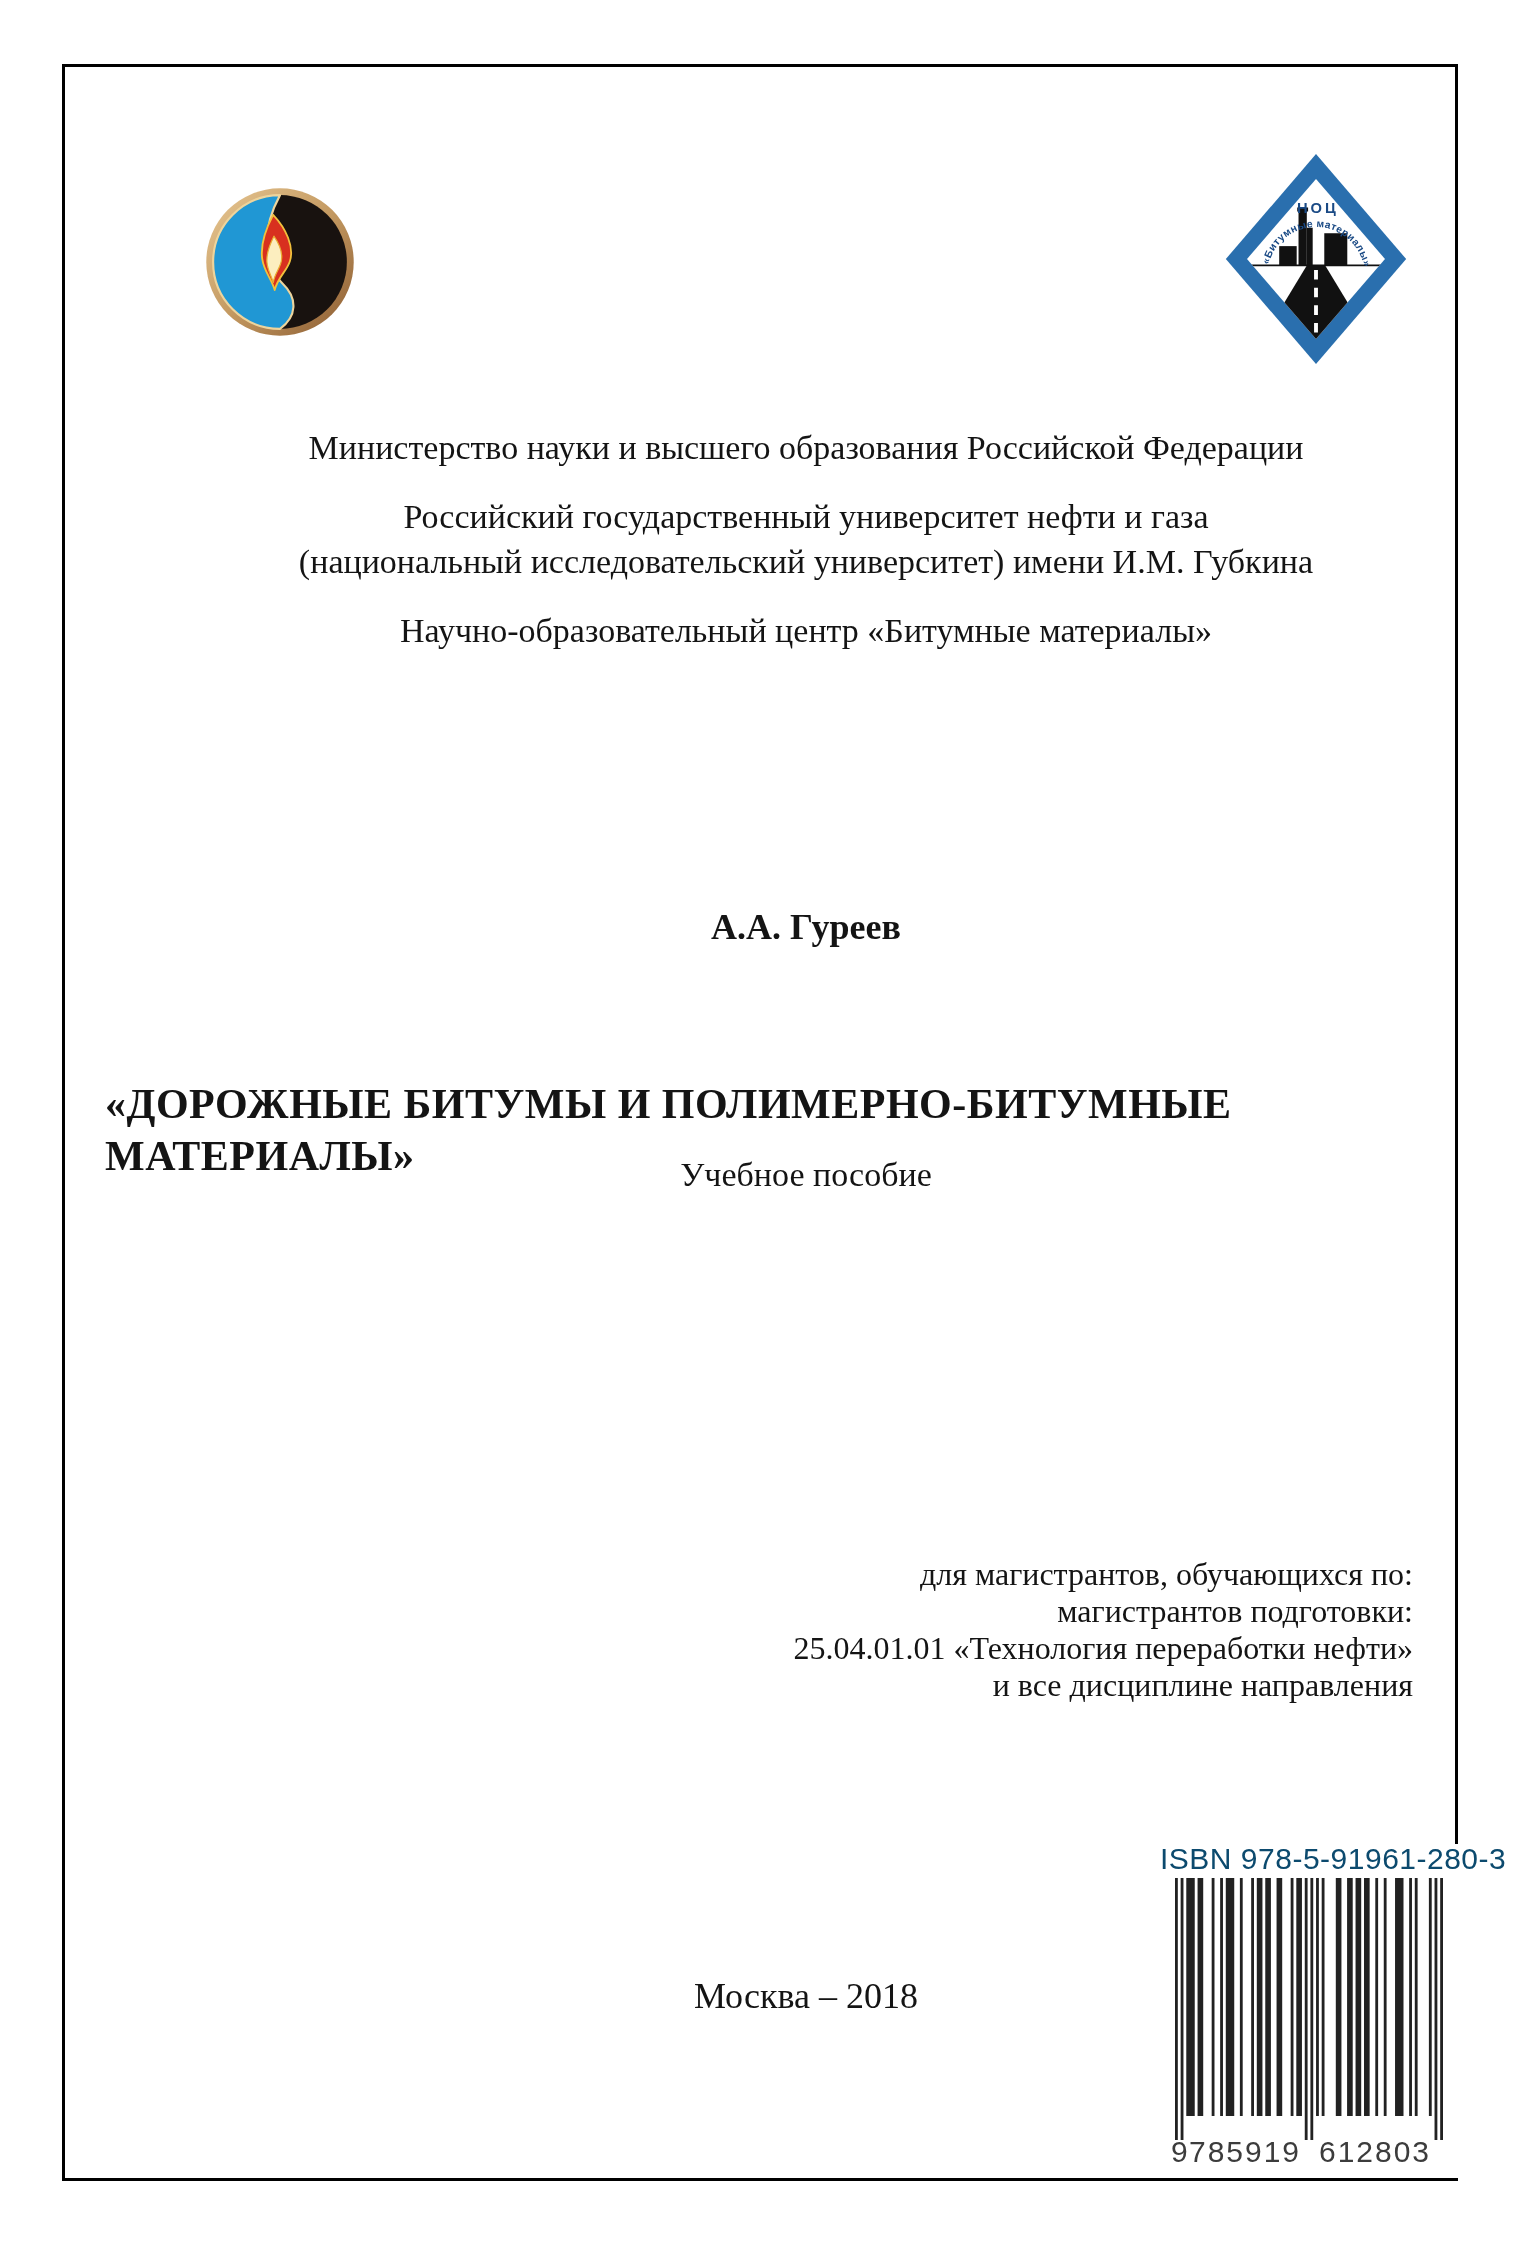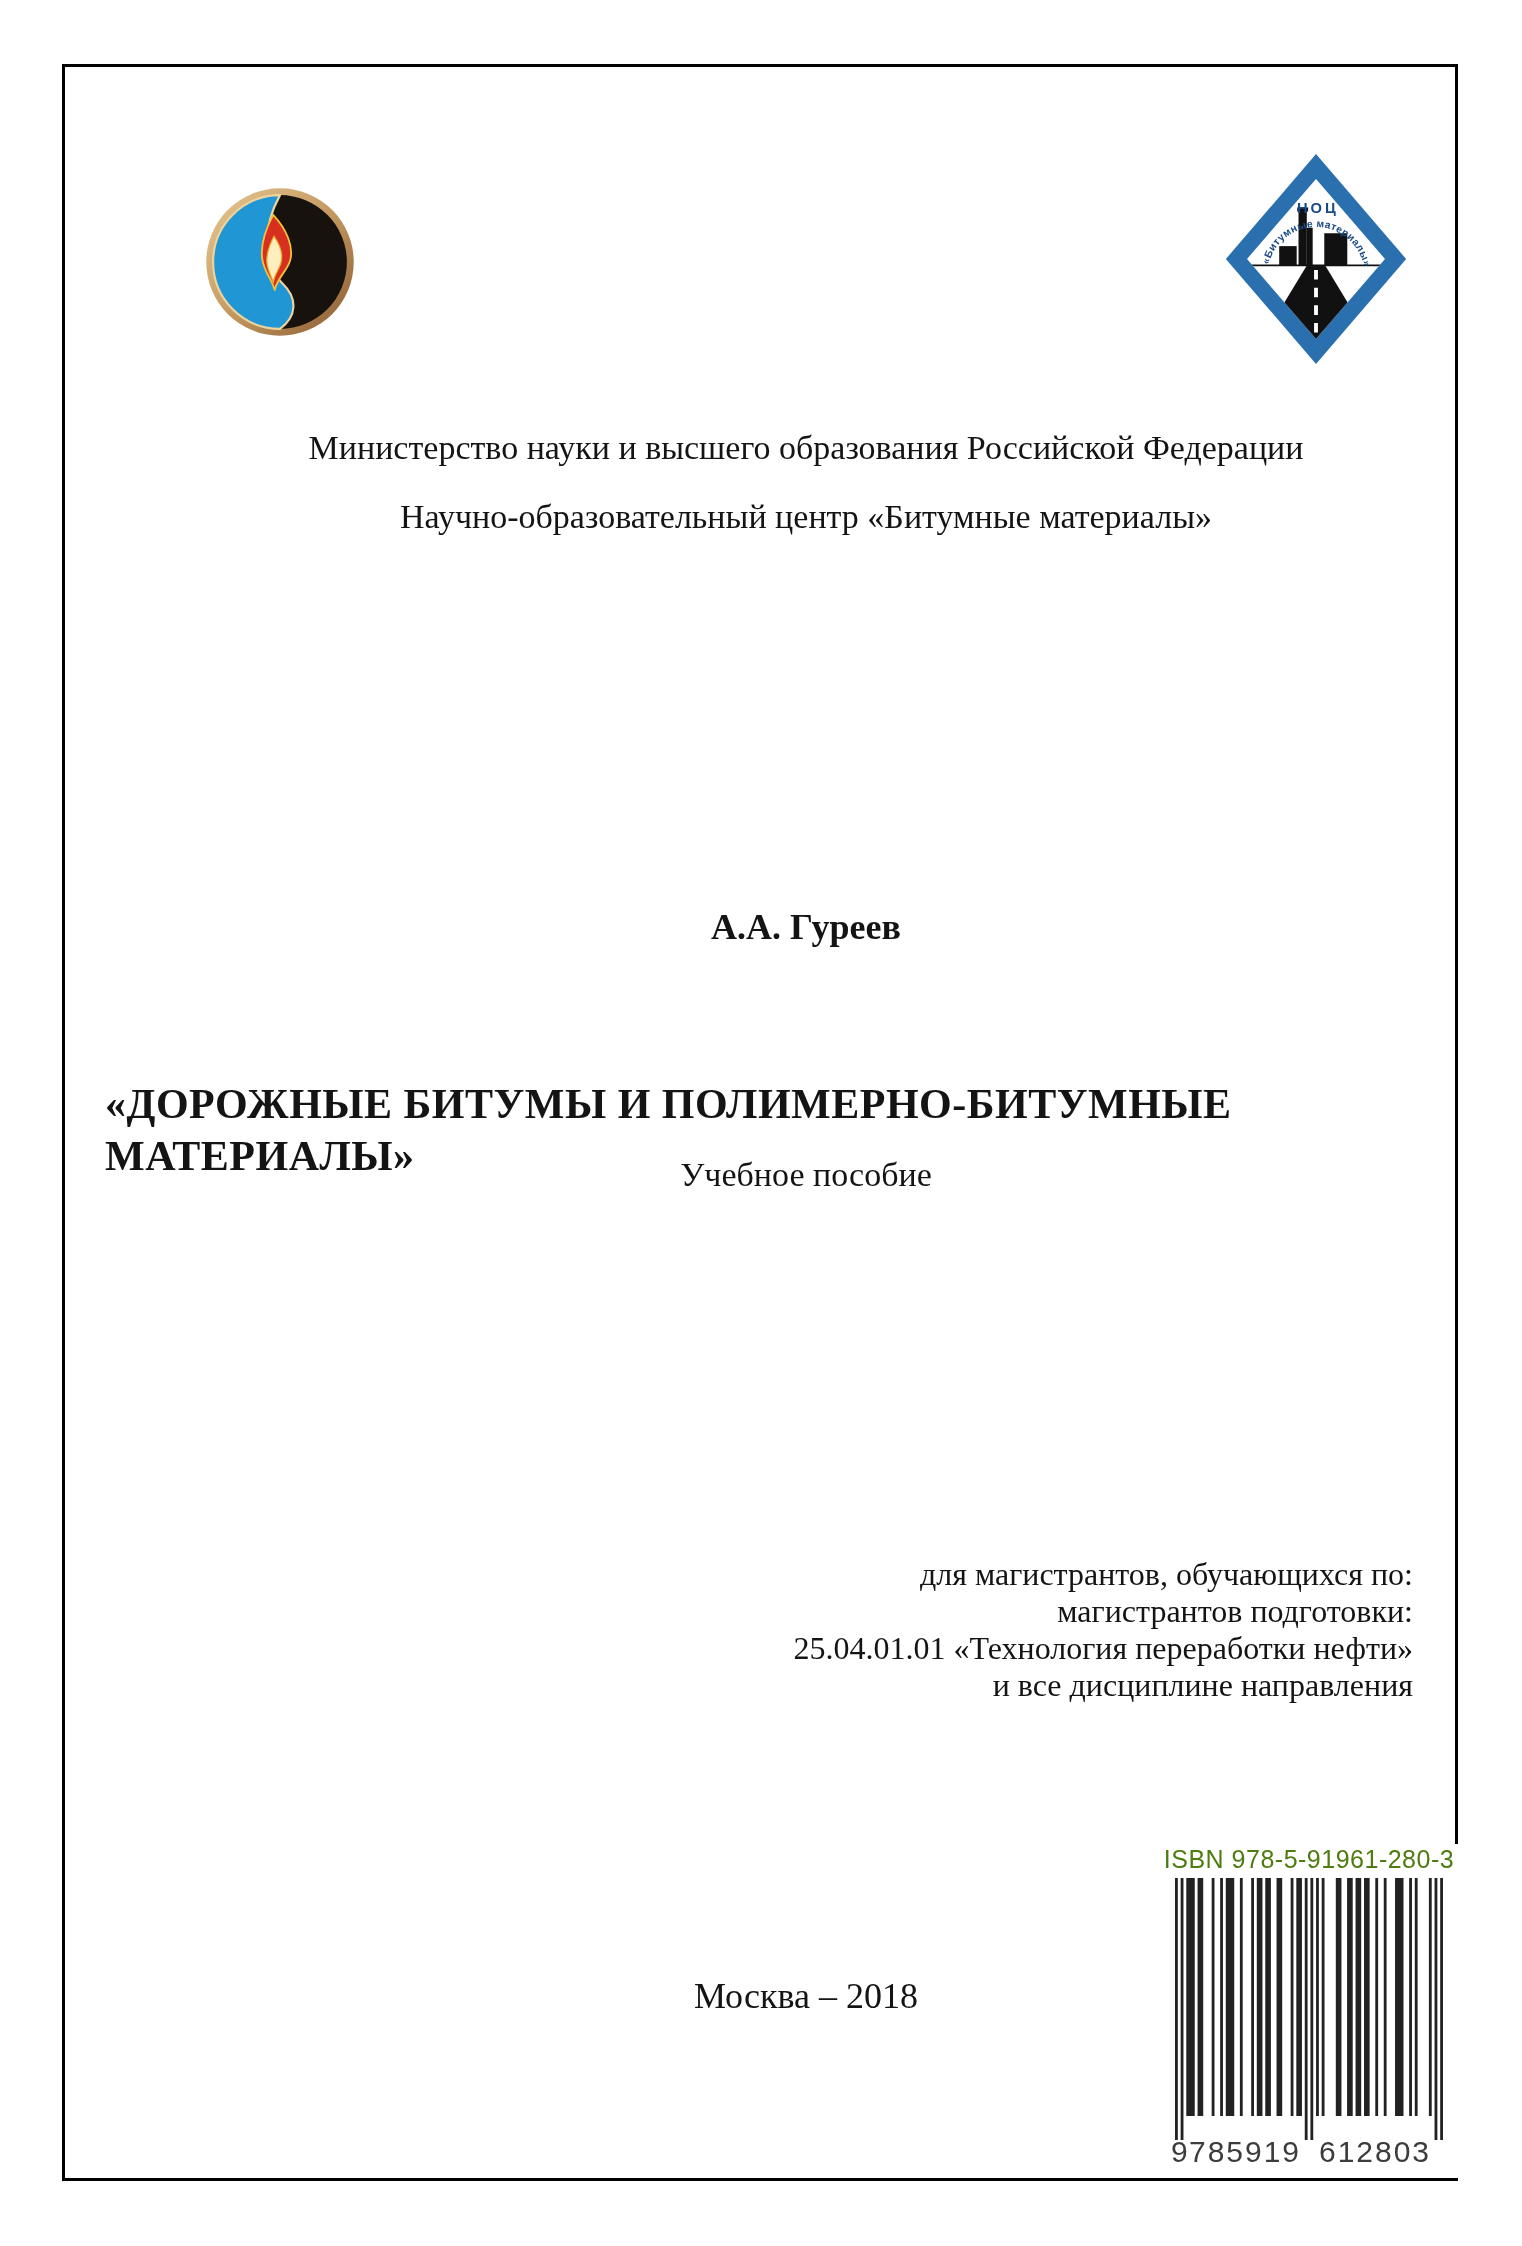--- a/index.html
+++ b/index.html
@@ -86,6 +86,8 @@
 
   <div class="header-block">
     <p>Министерство науки и высшего образования Российской Федерации</p>
+    <p><span>Российский государственный университет нефти и газа</span><br>
+       <span>(национальный исследовательский университет) имени И.М. Губкина</span></p>
     <p>Научно-образовательный центр «Битумные материалы»</p>
   </div>
 

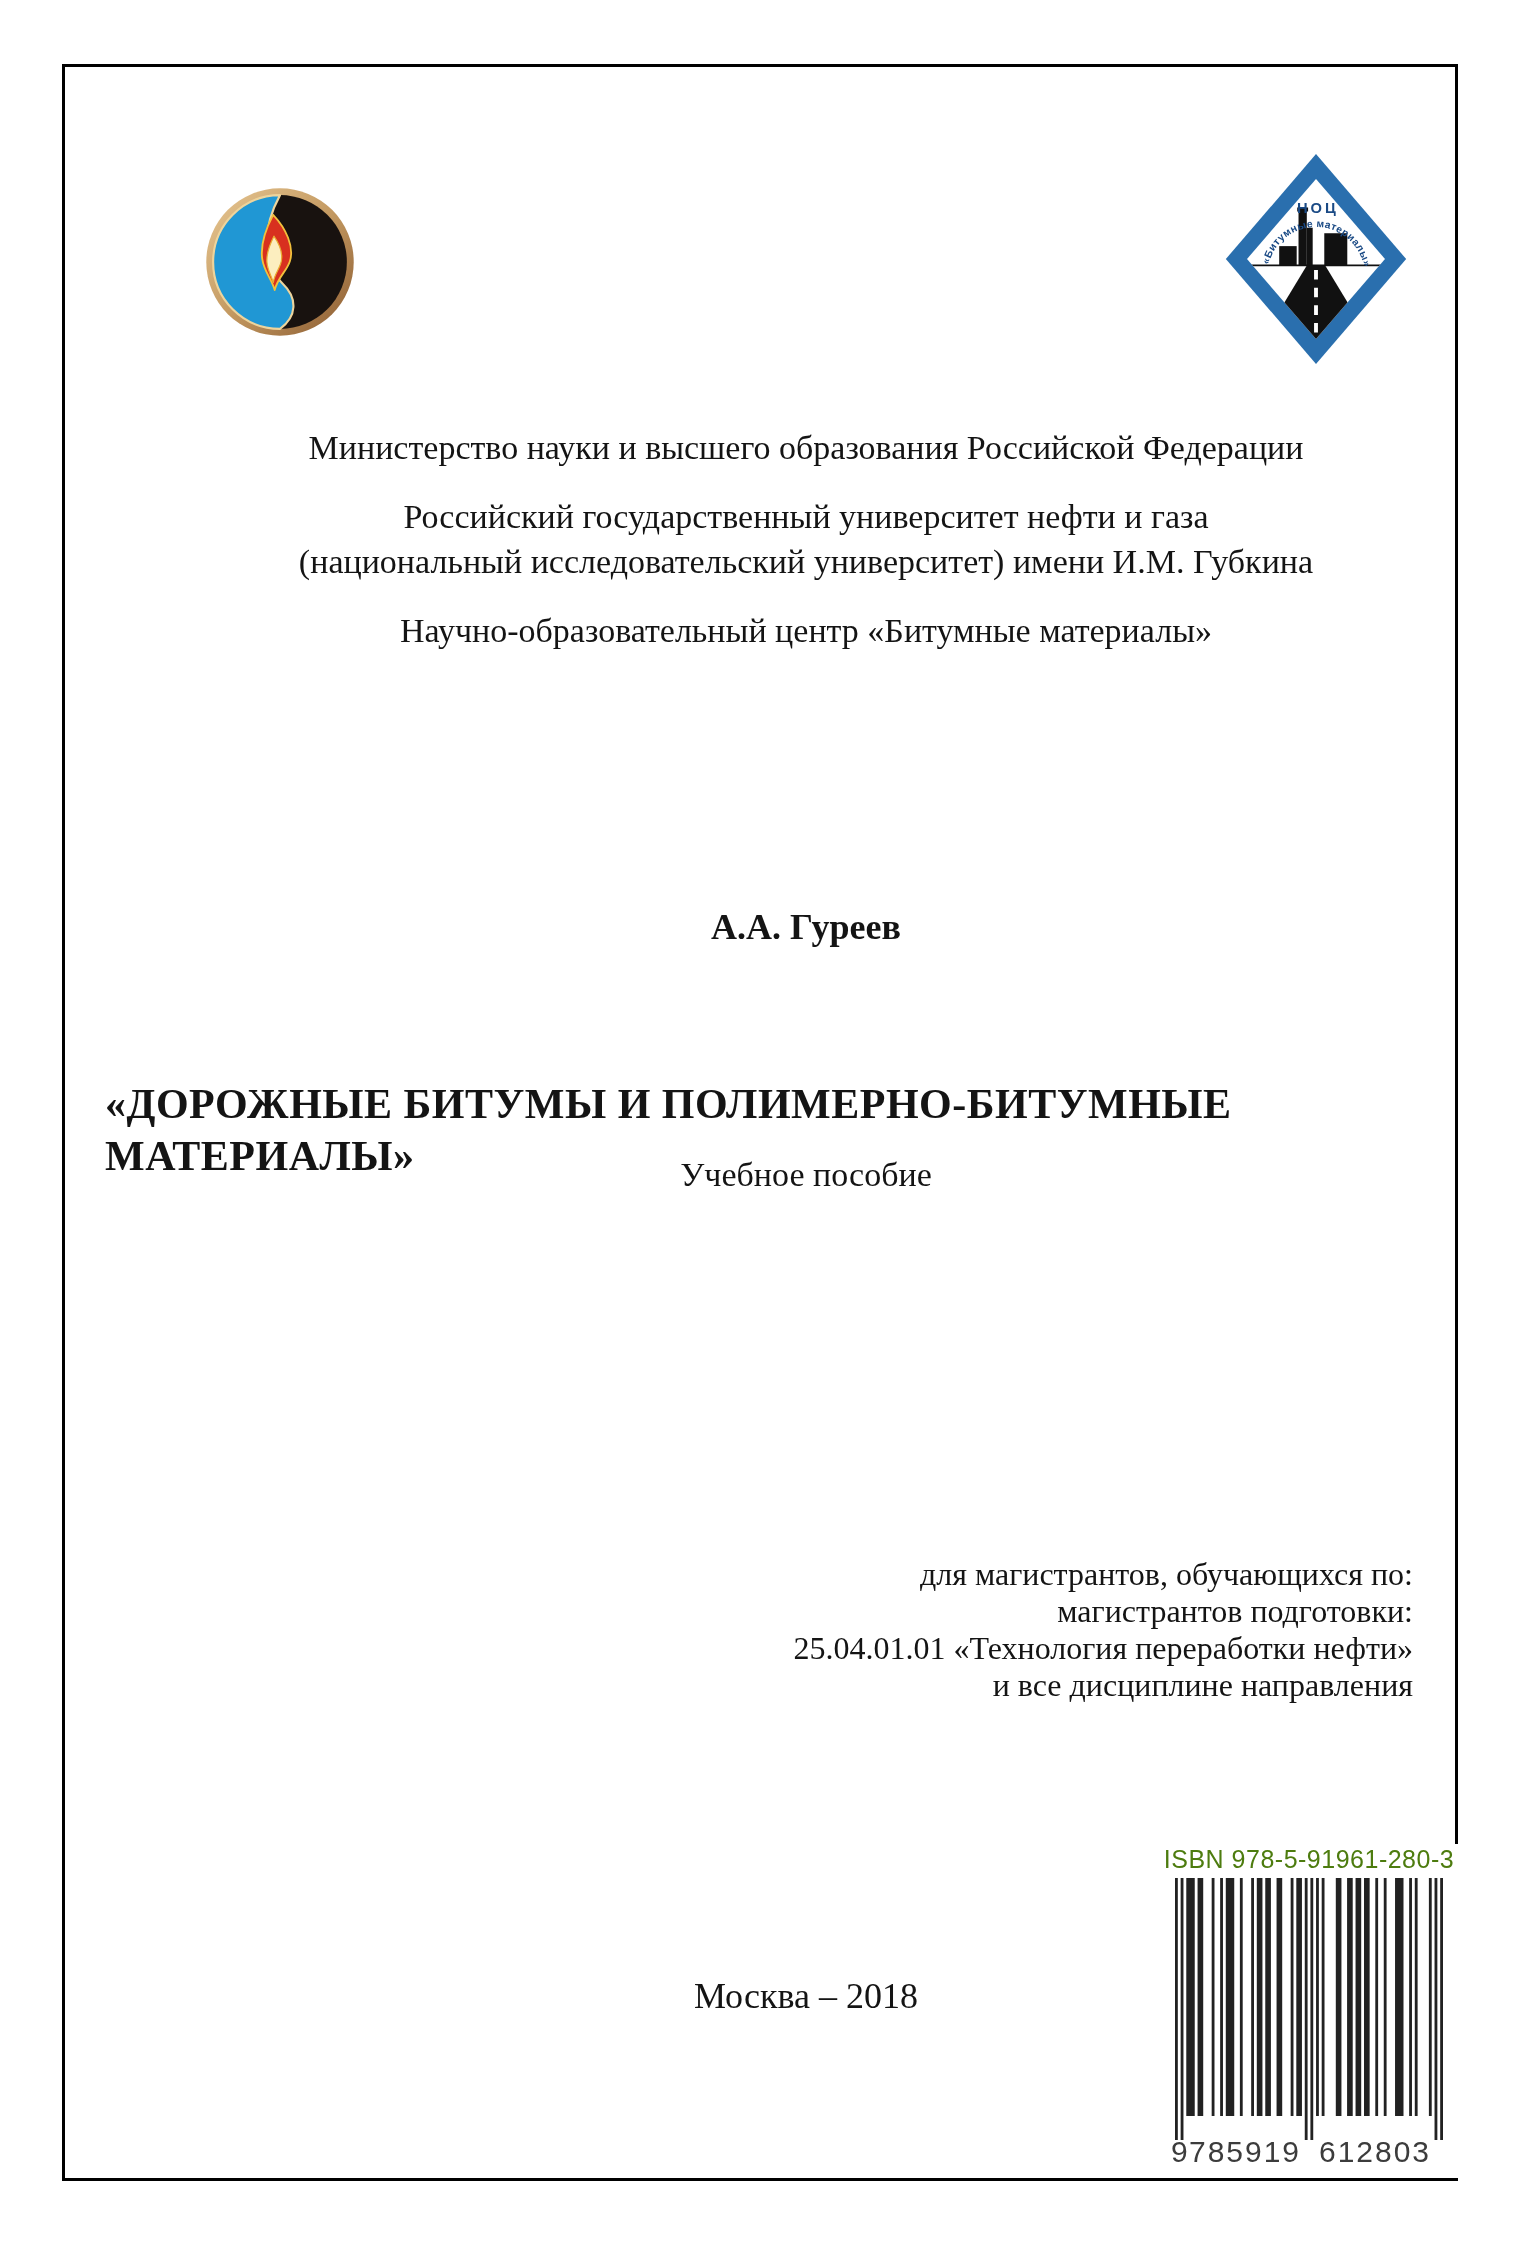--- a/index.html
+++ b/index.html
@@ -24,8 +24,8 @@
            font-size:36px;line-height:45px;}
   .isbn-block{position:absolute;left:1160px;top:1844px;width:298px;height:334px;
               background:#ffffff;text-align:center;}
-  .isbn-label{font-family:"Liberation Sans",sans-serif;font-size:25px;line-height:30px;
-              color:#4d7c0f;letter-spacing:0.5px;white-space:nowrap;}
+  .isbn-label{font-family:"Liberation Sans",sans-serif;font-size:30px;line-height:30px;
+              color:#0c4a6e;letter-spacing:0.5px;white-space:nowrap;}
   .barcode-svg{display:block;margin:2px auto 0 auto;}
   .barcode-svg rect{fill:#222222;}
   .bc-digit{font-family:"Liberation Sans",sans-serif;font-size:30px;fill:#3c3c3c;}

